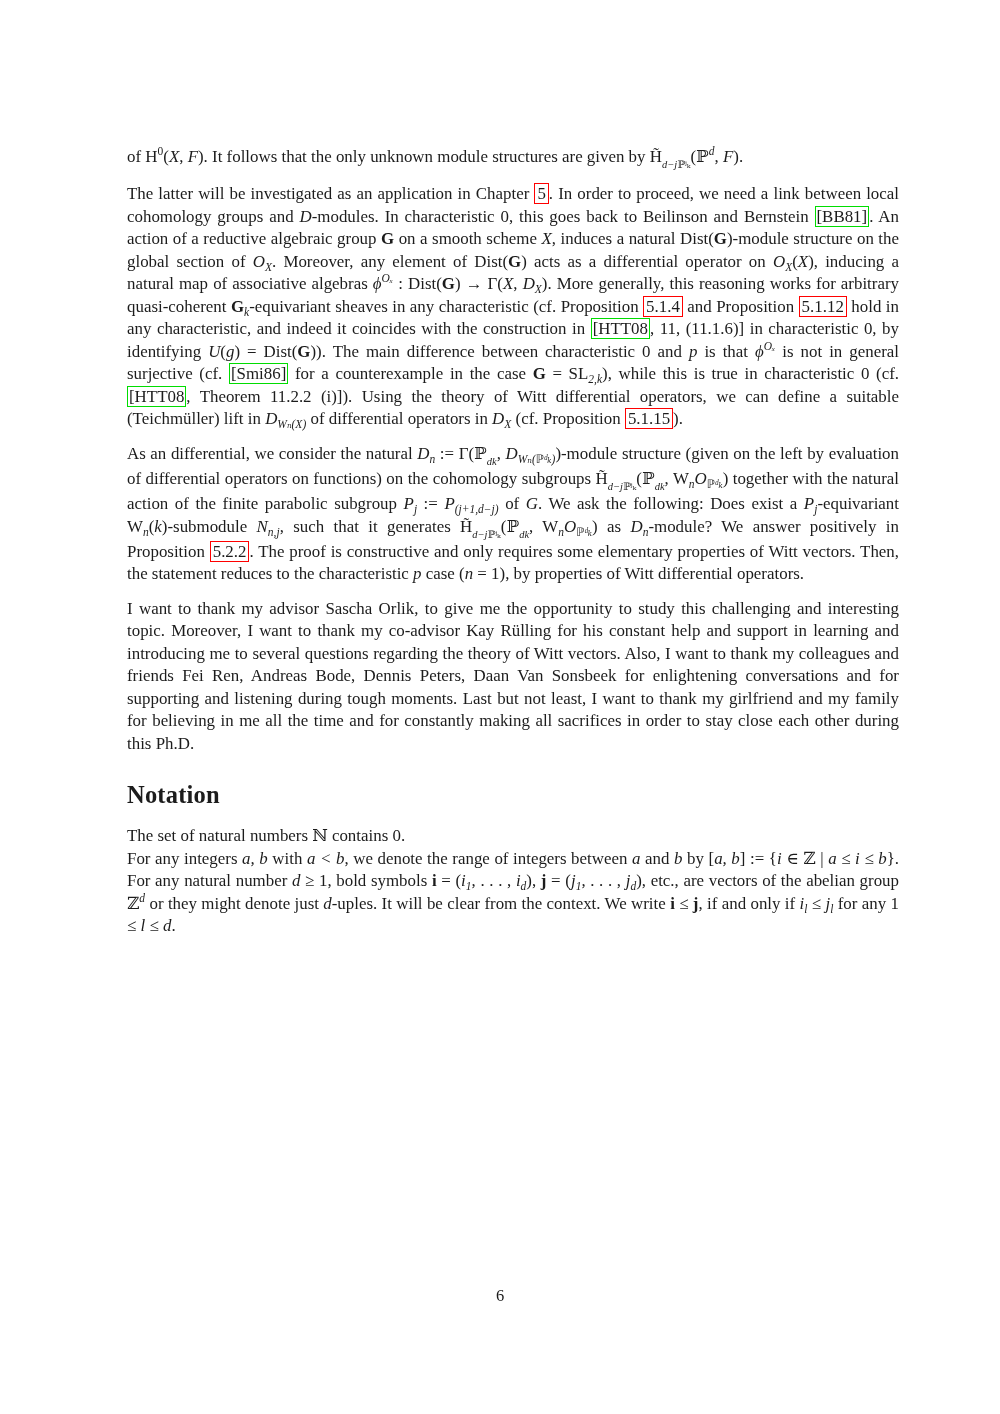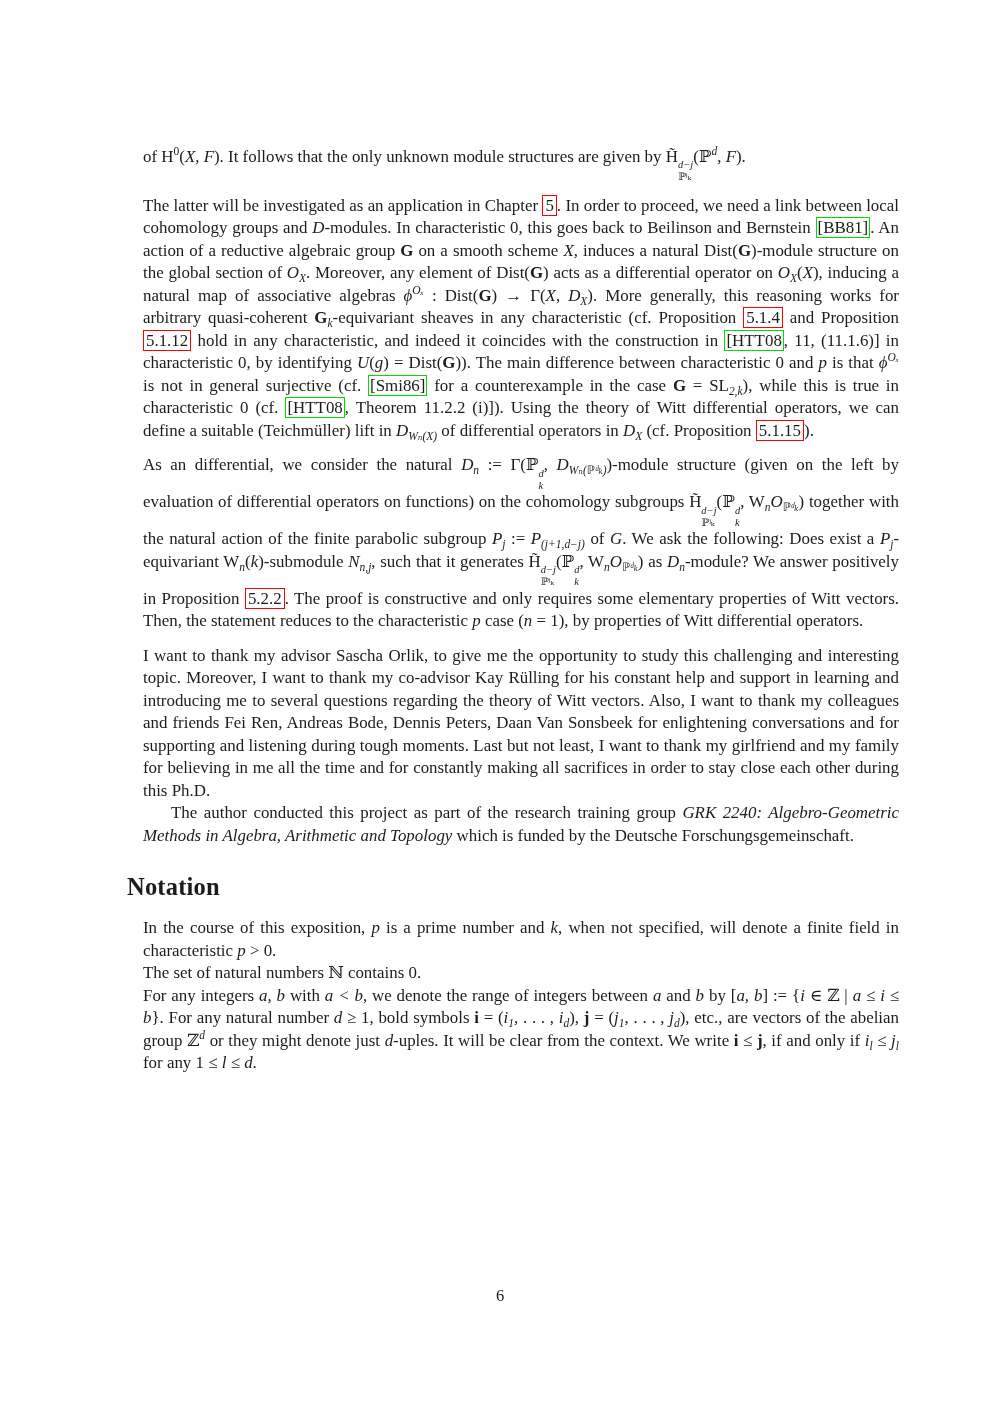--- a/index.html
+++ b/index.html
@@ -12,7 +12,7 @@
     position:absolute;left:127px;top:146px;width:772px;
     font-size:16.9px;line-height:22.5px;
   }
-  p.para{margin:0 0 12px 16px;text-align:justify;}
+  p.para{margin:0 0 12px 0;text-align:justify;}
   p.tight{margin-bottom:0;}
   p.indent{text-indent:28px;}
   h2.heading{

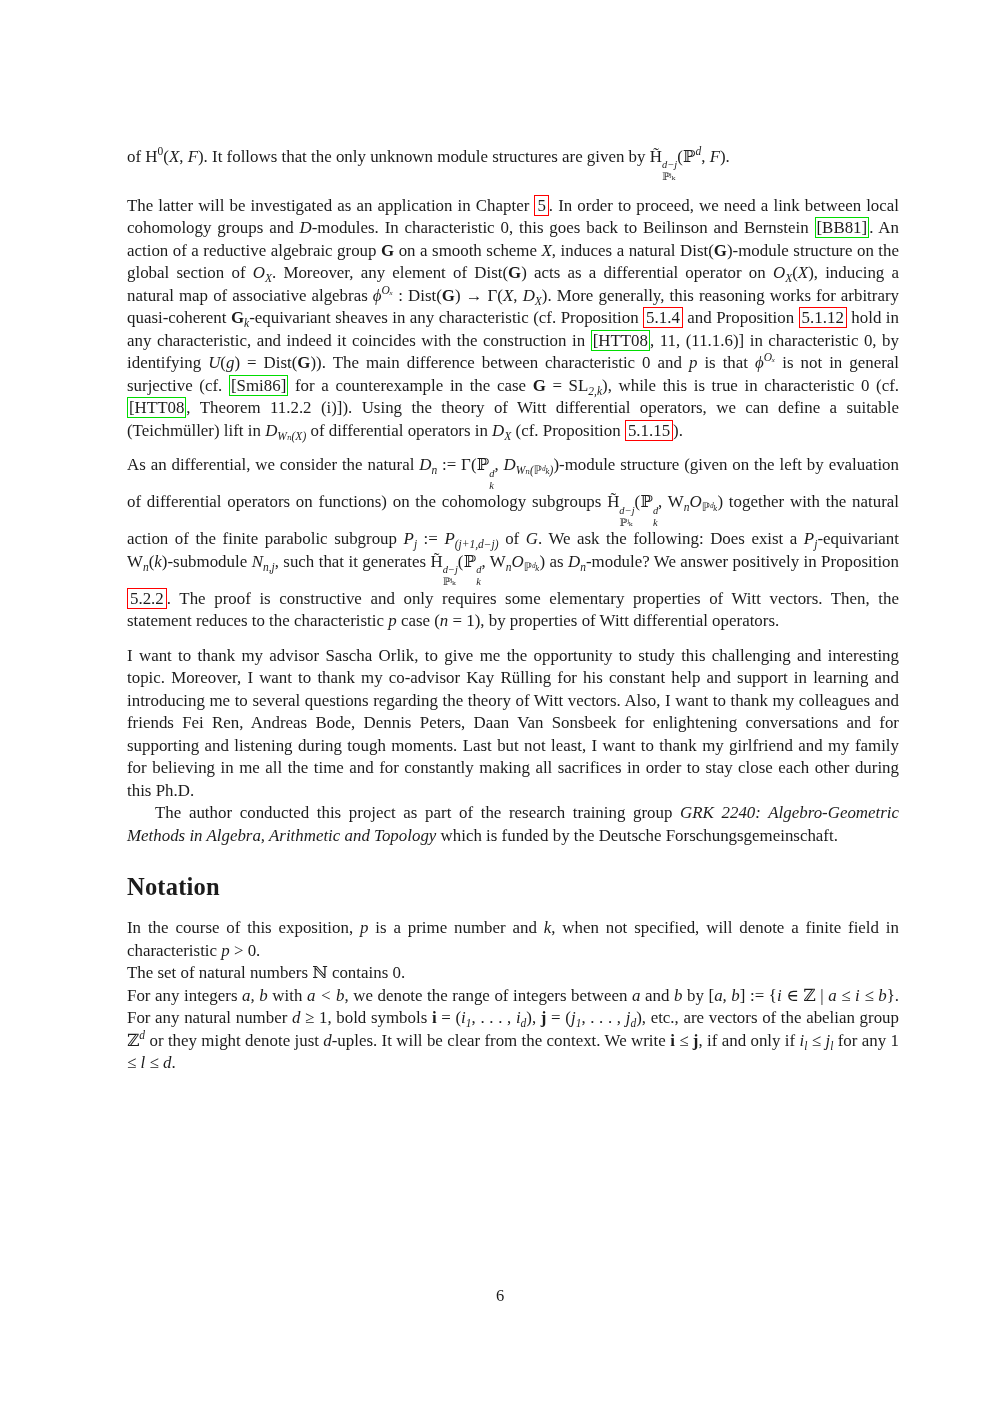--- a/index.html
+++ b/index.html
@@ -28,7 +28,7 @@
   .citebox{border:1.5px solid var(--cite-c,#00dd00);padding:0 1px;}
   .stk{display:inline-block;white-space:nowrap;}
   .stk .col{
-    display:inline-flex;flex-direction:column;align-items:flex-start;
+    display:inline-flex;align-items:flex-start;
     font-size:62%;line-height:1.12;vertical-align:-0.62em;
   }
   .stk .up{font-style:italic;}

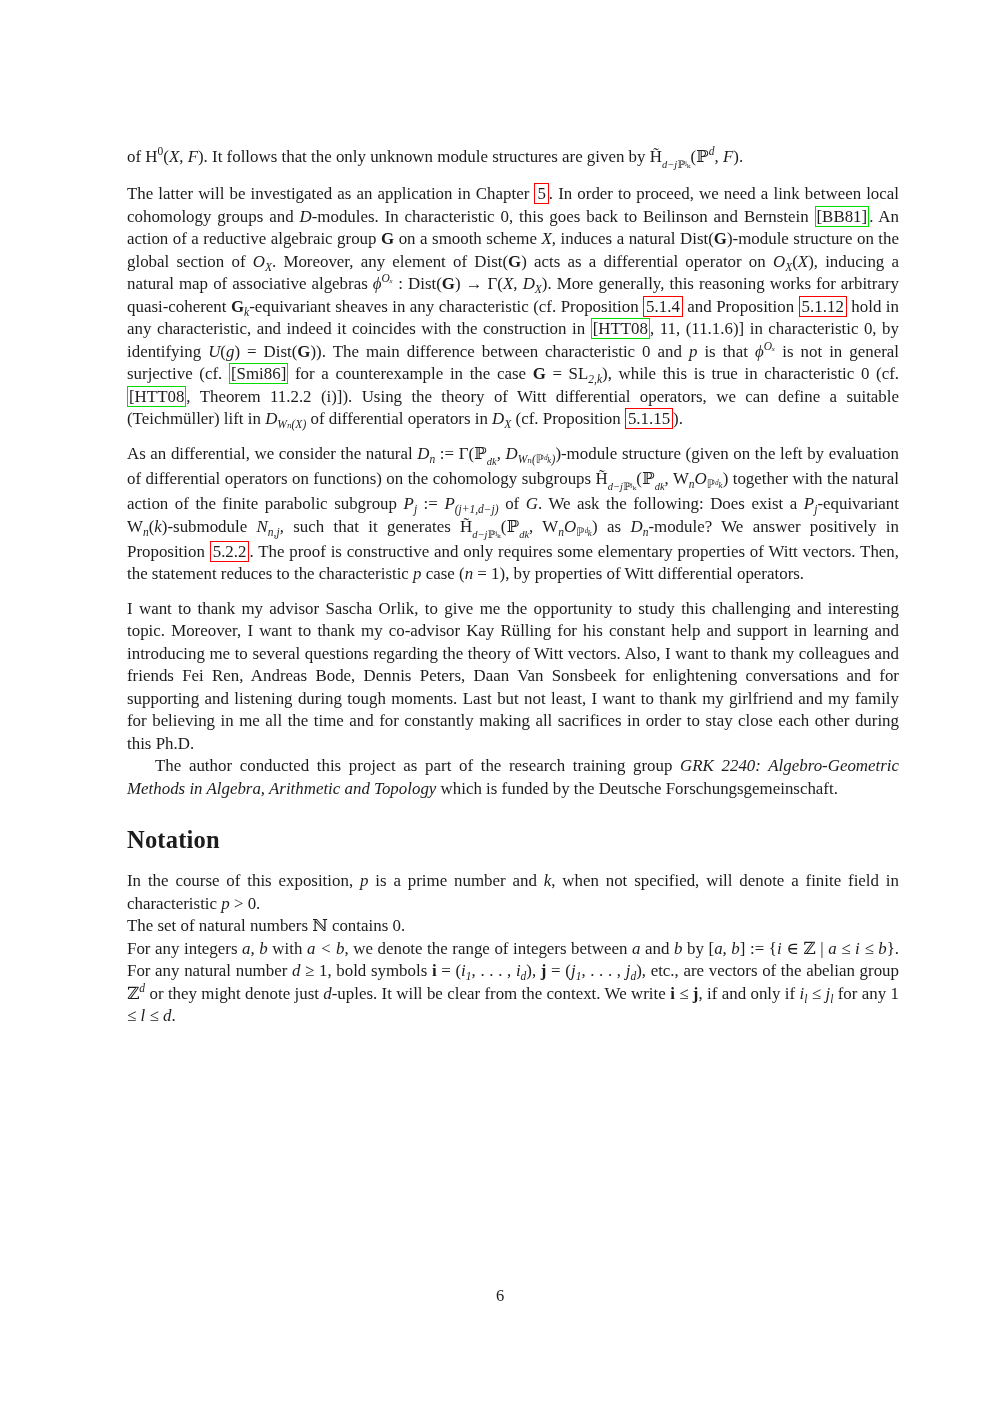--- a/index.html
+++ b/index.html
@@ -63,7 +63,6 @@
           <span class="dn mi">k</span>
         </span></span><span>, W</span><sub class="mi">n</sub><span class="mi">O</span><sub>ℙᵈₖ</sub><span>) as </span><span class="mi">D</span><sub class="mi">n</sub><span>-module? We answer positively in Proposition </span><span class="refbox">5.2.2</span><span>. The proof is constructive and only requires some elementary properties of Witt vectors. Then, the statement reduces to the characteristic </span><span class="mi">p</span><span> case (</span><span class="mi">n</span><span> = 1), by properties of Witt differential operators.</span></p>
     <p class="para tight"><span>I want to thank my advisor Sascha Orlik, to give me the opportunity to study this challenging and interesting topic. Moreover, I want to thank my co-advisor Kay Rülling for his constant help and support in learning and introducing me to several questions regarding the theory of Witt vectors. Also, I want to thank my colleagues and friends Fei Ren, Andreas Bode, Dennis Peters, Daan Van Sonsbeek for enlightening conversations and for supporting and listening during tough moments. Last but not least, I want to thank my girlfriend and my family for believing in me all the time and for constantly making all sacrifices in order to stay close each other during this Ph.D.</span></p>
-    <p class="para indent"><span>The author conducted this project as part of the research training group </span><span class="mi">GRK 2240: Algebro-Geometric Methods in Algebra, Arithmetic and Topology</span><span> which is funded by the Deutsche Forschungsgemeinschaft.</span></p>
     <h2 class="heading">Notation</h2>
     <p class="para tight"><span>In the course of this exposition, </span><span class="mi">p</span><span> is a prime number and </span><span class="mi">k</span><span>, when not specified, will denote a finite field in characteristic </span><span class="mi">p</span><span> &gt; 0.</span></p>
     <p class="para tight"><span>The set of natural numbers ℕ contains 0.</span></p>

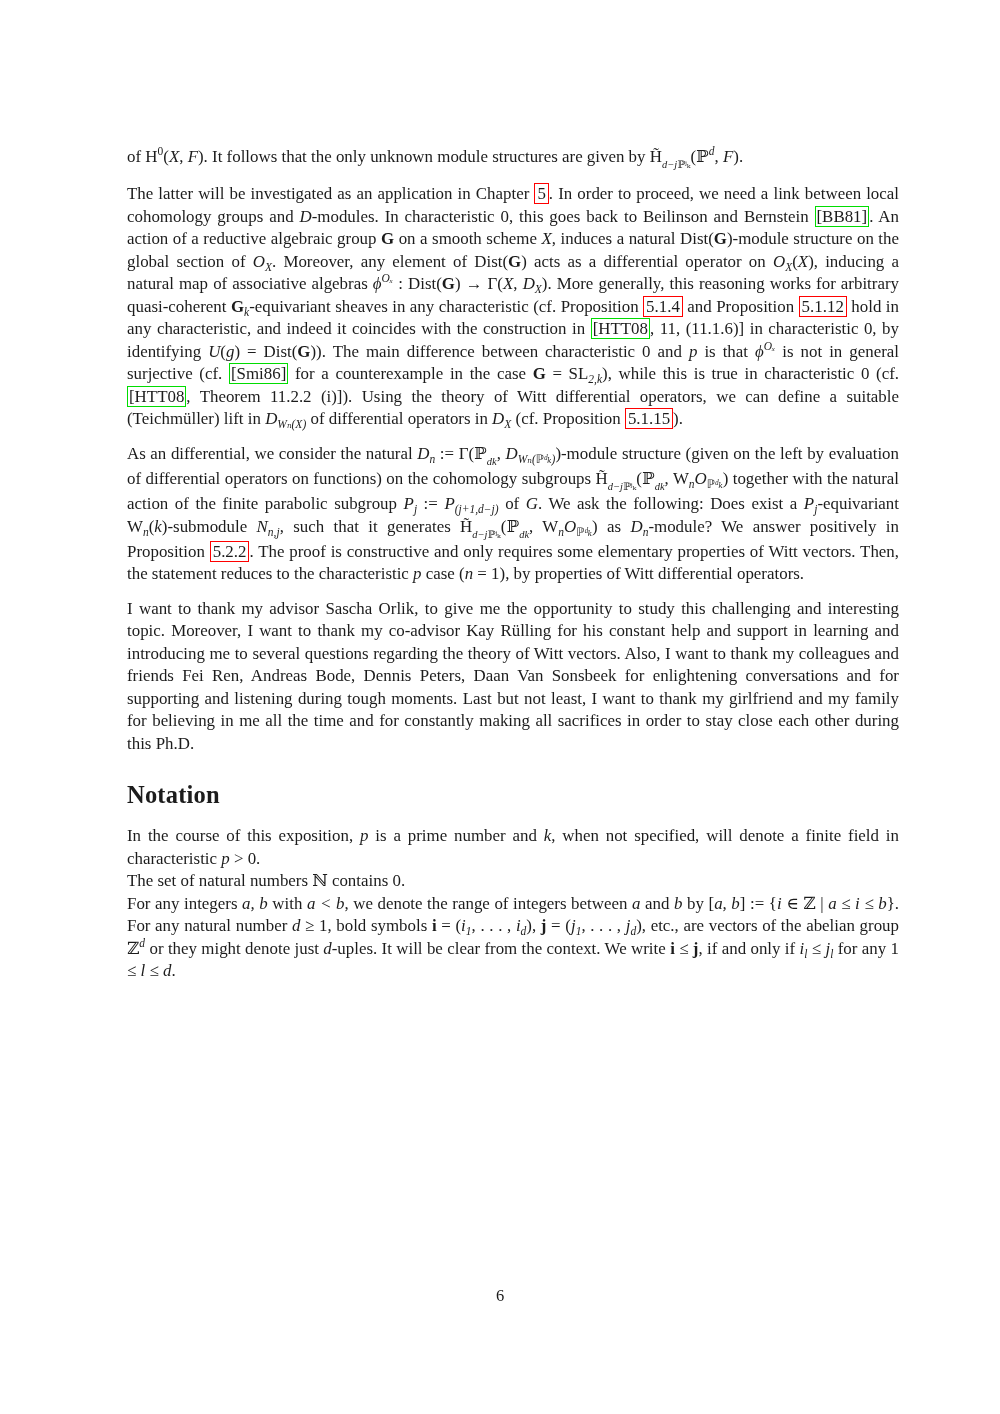--- a/index.html
+++ b/index.html
@@ -64,7 +64,6 @@
         </span></span><span>, W</span><sub class="mi">n</sub><span class="mi">O</span><sub>ℙᵈₖ</sub><span>) as </span><span class="mi">D</span><sub class="mi">n</sub><span>-module? We answer positively in Proposition </span><span class="refbox">5.2.2</span><span>. The proof is constructive and only requires some elementary properties of Witt vectors. Then, the statement reduces to the characteristic </span><span class="mi">p</span><span> case (</span><span class="mi">n</span><span> = 1), by properties of Witt differential operators.</span></p>
     <p class="para tight"><span>I want to thank my advisor Sascha Orlik, to give me the opportunity to study this challenging and interesting topic. Moreover, I want to thank my co-advisor Kay Rülling for his constant help and support in learning and introducing me to several questions regarding the theory of Witt vectors. Also, I want to thank my colleagues and friends Fei Ren, Andreas Bode, Dennis Peters, Daan Van Sonsbeek for enlightening conversations and for supporting and listening during tough moments. Last but not least, I want to thank my girlfriend and my family for believing in me all the time and for constantly making all sacrifices in order to stay close each other during this Ph.D.</span></p>
     <h2 class="heading">Notation</h2>
-    <p class="para tight"><span>In the course of this exposition, </span><span class="mi">p</span><span> is a prime number and </span><span class="mi">k</span><span>, when not specified, will denote a finite field in characteristic </span><span class="mi">p</span><span> &gt; 0.</span></p>
     <p class="para tight"><span>The set of natural numbers ℕ contains 0.</span></p>
     <p class="para tight"><span>For any integers </span><span class="mi">a, b</span><span> with </span><span class="mi">a &lt; b</span><span>, we denote the range of integers between </span><span class="mi">a</span><span> and </span><span class="mi">b</span><span> by [</span><span class="mi">a, b</span><span>] := {</span><span class="mi">i</span><span> ∈ ℤ | </span><span class="mi">a</span><span> ≤ </span><span class="mi">i</span><span> ≤ </span><span class="mi">b</span><span>}. For any natural number </span><span class="mi">d</span><span> ≥ 1, bold symbols </span><span class="mb">i</span><span> = (</span><span class="mi">i</span><sub class="mi">1</sub><span>, . . . , </span><span class="mi">i</span><sub class="mi">d</sub><span>), </span><span class="mb">j</span><span> = (</span><span class="mi">j</span><sub class="mi">1</sub><span>, . . . , </span><span class="mi">j</span><sub class="mi">d</sub><span>), etc., are vectors of the abelian group ℤ</span><sup class="mi">d</sup><span> or they might denote just </span><span class="mi">d</span><span>-uples. It will be clear from the context. We write </span><span class="mb">i</span><span> ≤ </span><span class="mb">j</span><span>, if and only if </span><span class="mi">i</span><sub class="mi">l</sub><span> ≤ </span><span class="mi">j</span><sub class="mi">l</sub><span> for any 1 ≤ </span><span class="mi">l</span><span> ≤ </span><span class="mi">d</span><span>.</span></p>
   </div>

